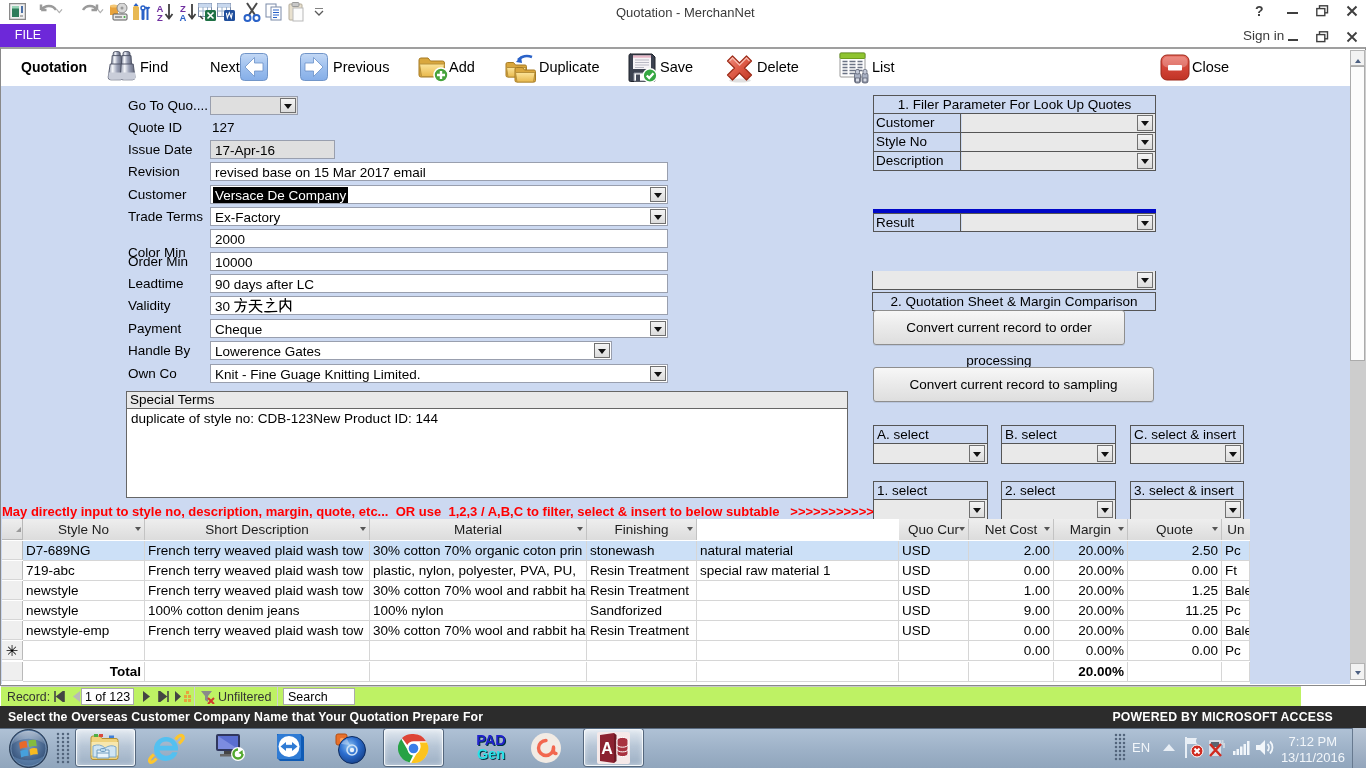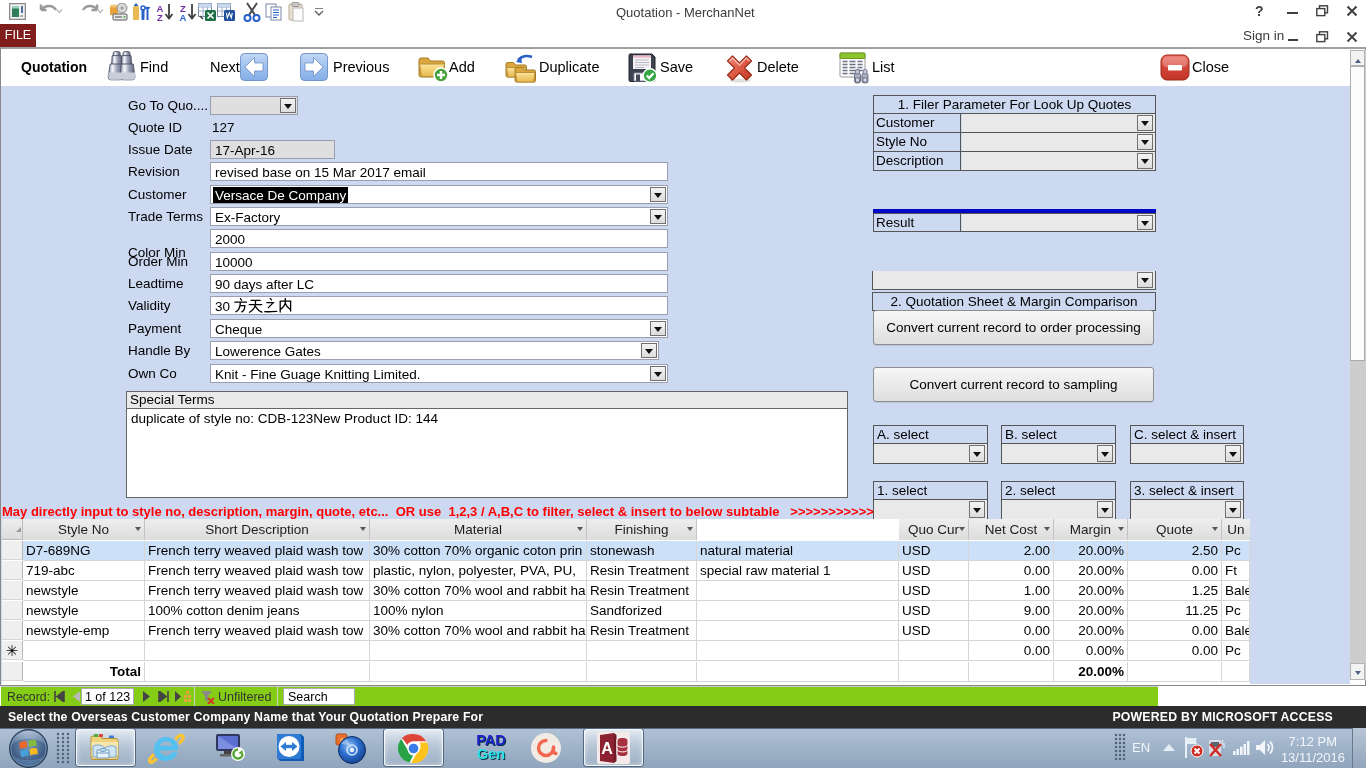--- a/index.html
+++ b/index.html
@@ -129,7 +129,7 @@
   </svg>
 
 <div class="abs" style="left:0;top:24px;width:1366px;height:23px;background:#fff;"></div>
-<div class="abs" style="left:0;top:24px;width:36px;height:23px;background:#7f1d1d;color:#fff;font-size:12.5px;text-align:center;line-height:23px;">FILE</div>
+<div class="abs" style="left:0;top:24px;width:56px;height:23px;background:#6d28d9;color:#fff;font-size:12.5px;text-align:center;line-height:23px;">FILE</div>
 <div class="abs" style="left:1243px;top:28px;font-size:13.5px;color:#3b3b3b;">Sign in</div>
 <div class="abs" style="left:1288px;top:39px;width:10px;height:2px;background:#3f3f3f;"></div>
 <svg class="abs" style="left:1316px;top:31px;" width="13" height="12" viewBox="0 0 13 12">

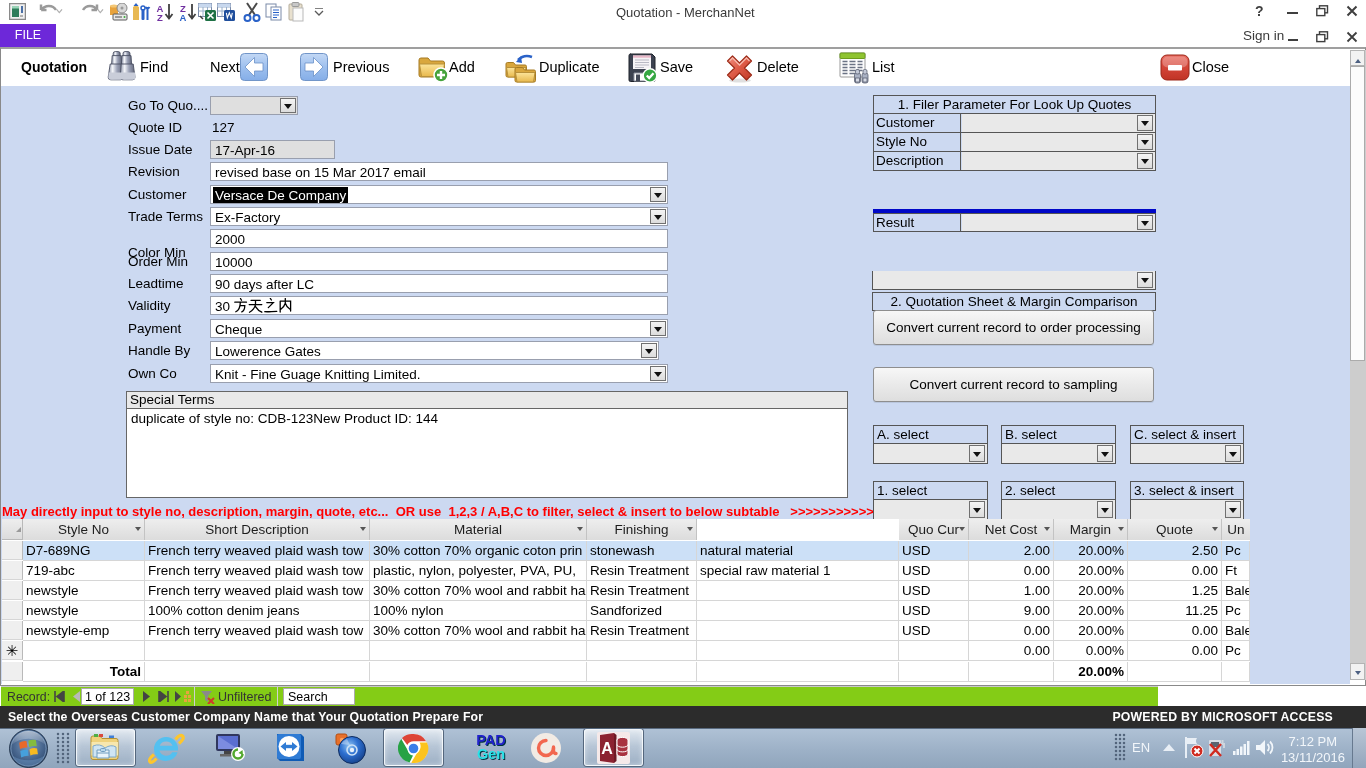--- a/index.html
+++ b/index.html
@@ -353,7 +353,7 @@
     <span class="ddbtn" style="right:2px;"></span>
   </div>
 
-<div class="abs btnc" style="left:873px;top:310px;width:281px;height:35px;">Convert current record to order processing</div>
+<div class="abs btnc" style="left:873px;top:310px;width:252px;height:35px;">Convert current record to order processing</div>
 <div class="abs btnc" style="left:873px;top:367px;width:281px;height:35px;">Convert current record to sampling</div>
 
 <div class="selbox" style="left:873px;top:425px;width:115px;">

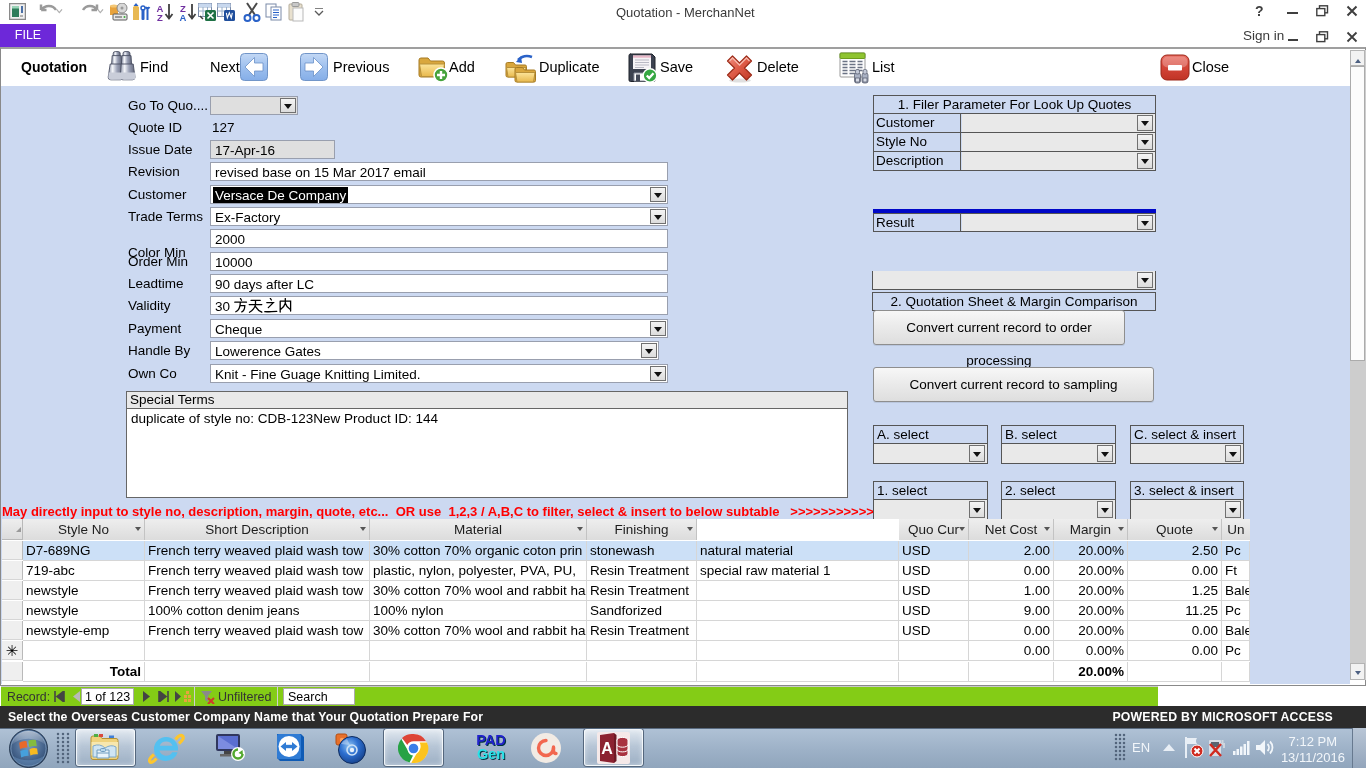--- a/index.html
+++ b/index.html
@@ -308,7 +308,7 @@
 <div class="lbl" style="left:128px;top:321px;">Payment</div>
 <div class="inp" style="left:210px;top:319px;width:458px;height:19px;">Cheque<span class="ddbtn"></span></div>
 <div class="lbl" style="left:128px;top:343px;">Handle By</div>
-<div class="inp" style="left:210px;top:341px;width:449px;height:19px;">Lowerence Gates<span class="ddbtn"></span></div>
+<div class="inp" style="left:210px;top:341px;width:402px;height:19px;">Lowerence Gates<span class="ddbtn"></span></div>
 <div class="lbl" style="left:128px;top:366px;">Own Co</div>
 <div class="inp" style="left:210px;top:364px;width:458px;height:19px;">Knit - Fine Guage Knitting Limited.<span class="ddbtn"></span></div>
 

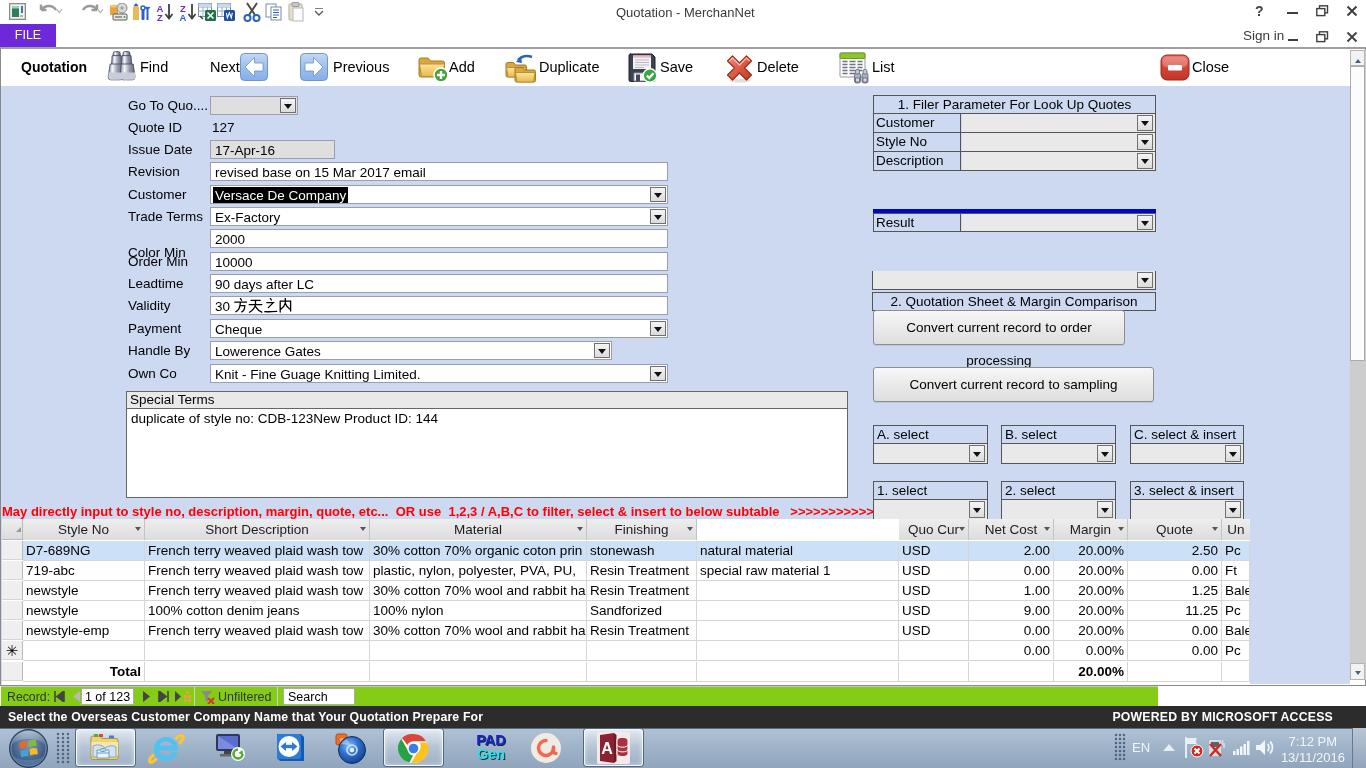--- a/index.html
+++ b/index.html
@@ -500,7 +500,7 @@
     </div>
 </div>
 
-<div id="recnav" class="abs" style="left:1px;top:686px;width:1157px;height:20px;background:#84cc16;border-top:1px solid #c9c9c9;">
+<div id="recnav" class="abs" style="left:1px;top:686px;width:1300px;height:20px;background:#bef264;border-top:1px solid #c9c9c9;">
   <div class="abs" style="left:6px;top:3px;font-size:12.3px;color:#333;">Record:</div>
   <svg class="abs" style="left:52px;top:4px;" width="12" height="11">
       <path d="M2 0 V11 M11 0 L4 5.5 L11 11 Z" stroke="#444" fill="#444" stroke-width="1.6"></path>

